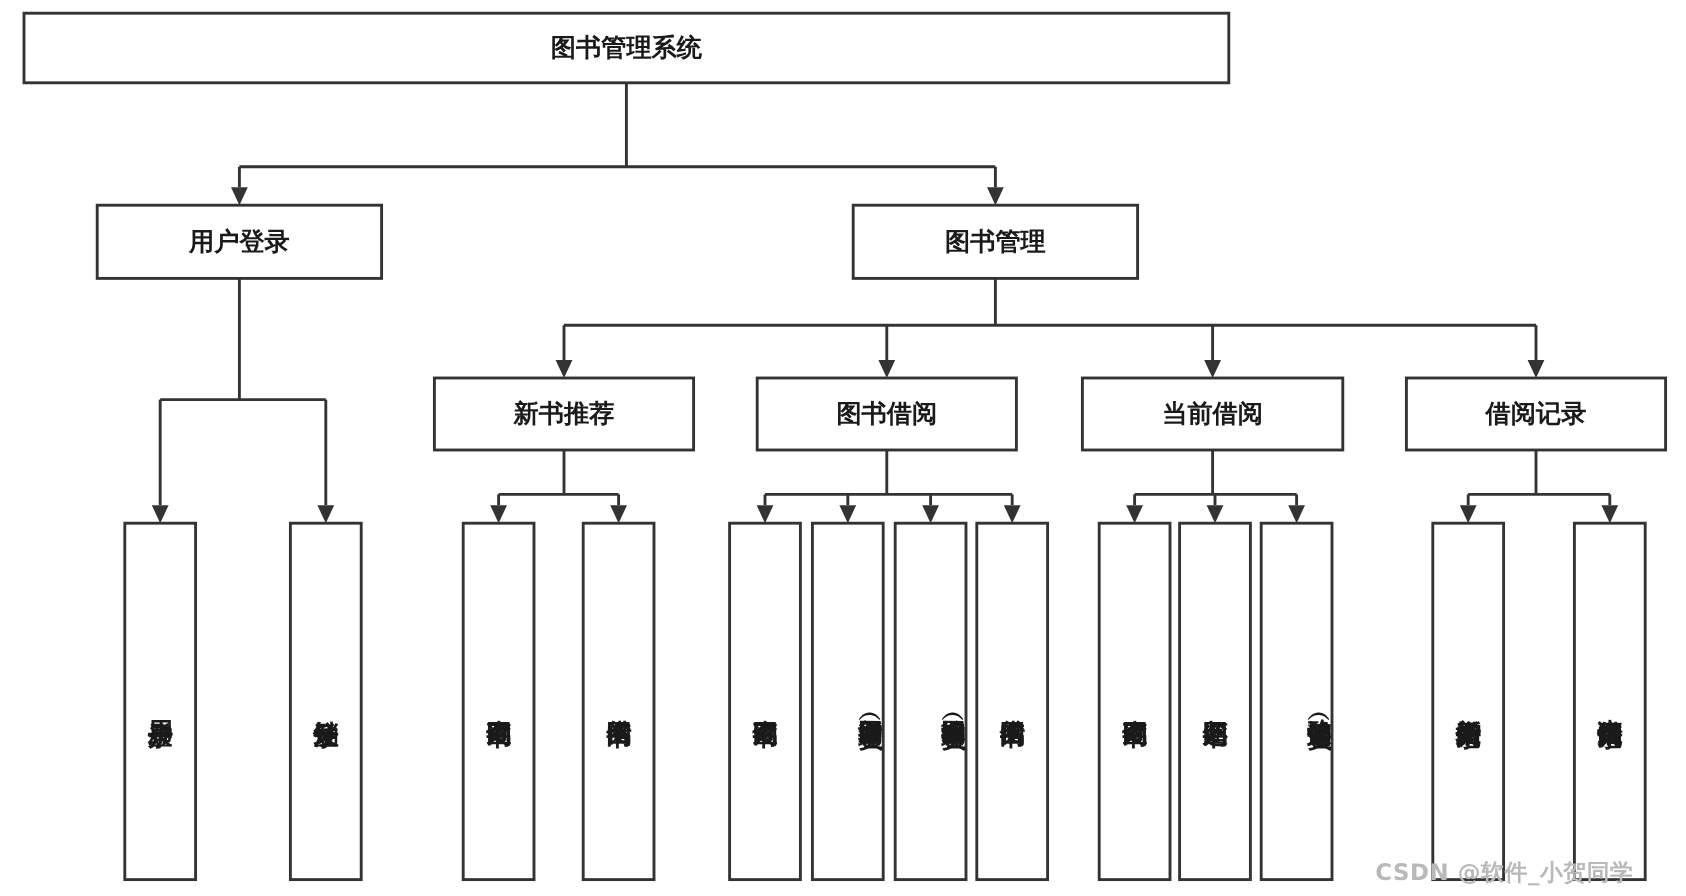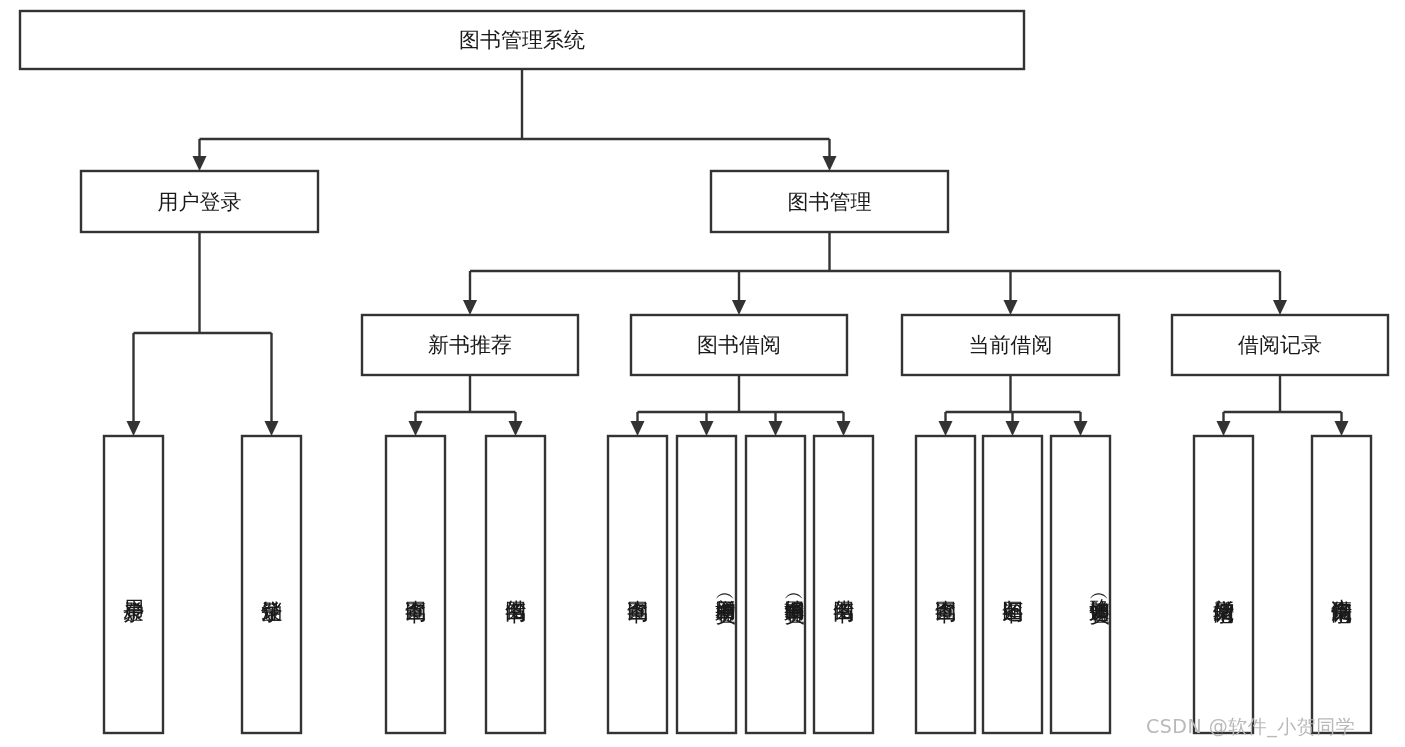--- a/index.html
+++ b/index.html
@@ -18,6 +18,7 @@
     width: 1309px;
     height: 747px;
     background: #ffffff;
+    font-weight: bold;
   }
   svg#flow {
     position: absolute;

